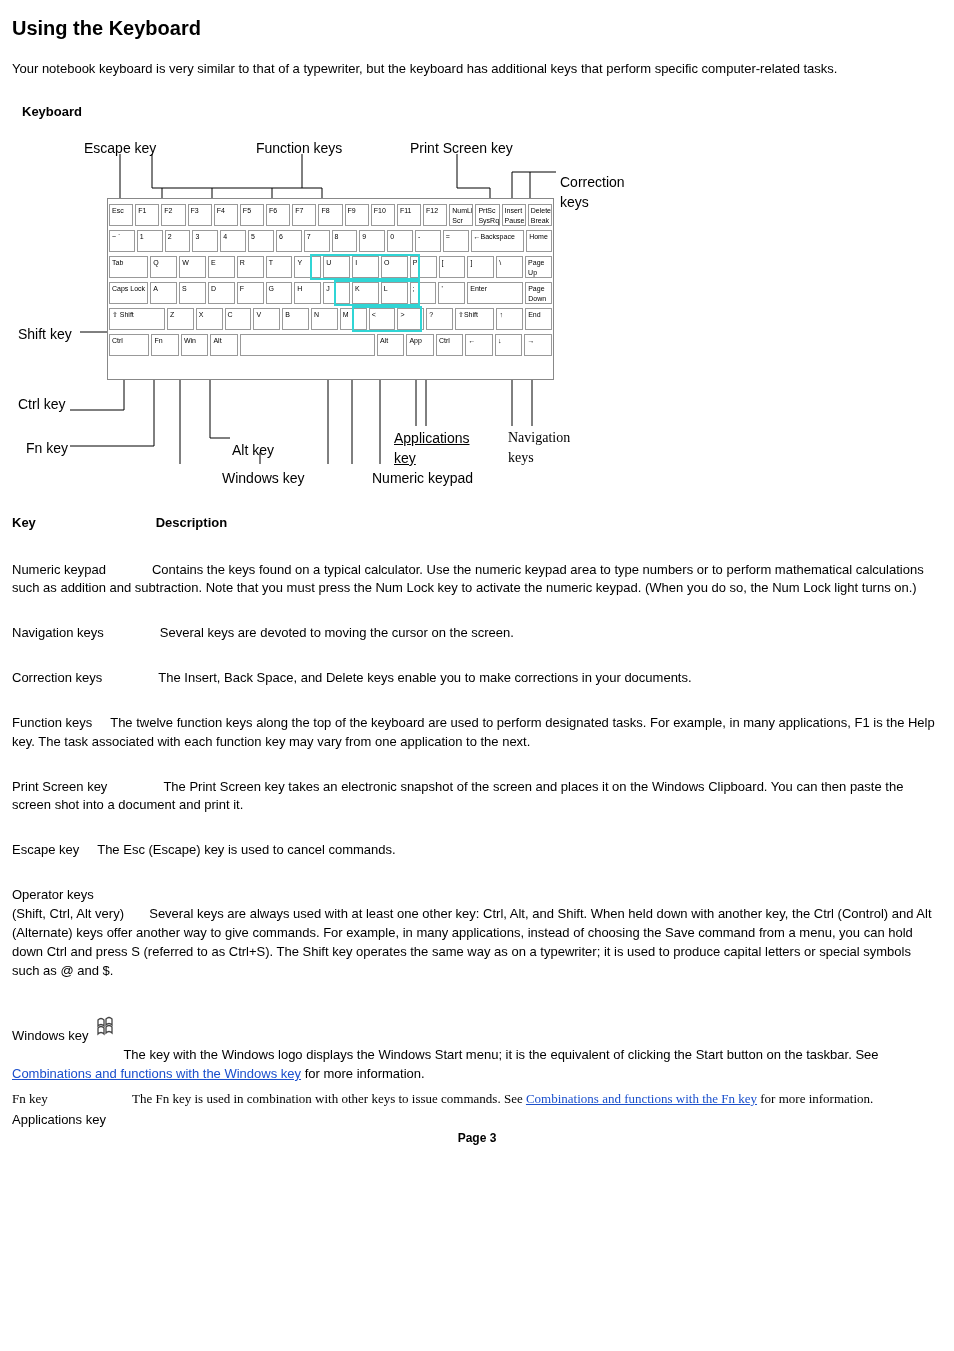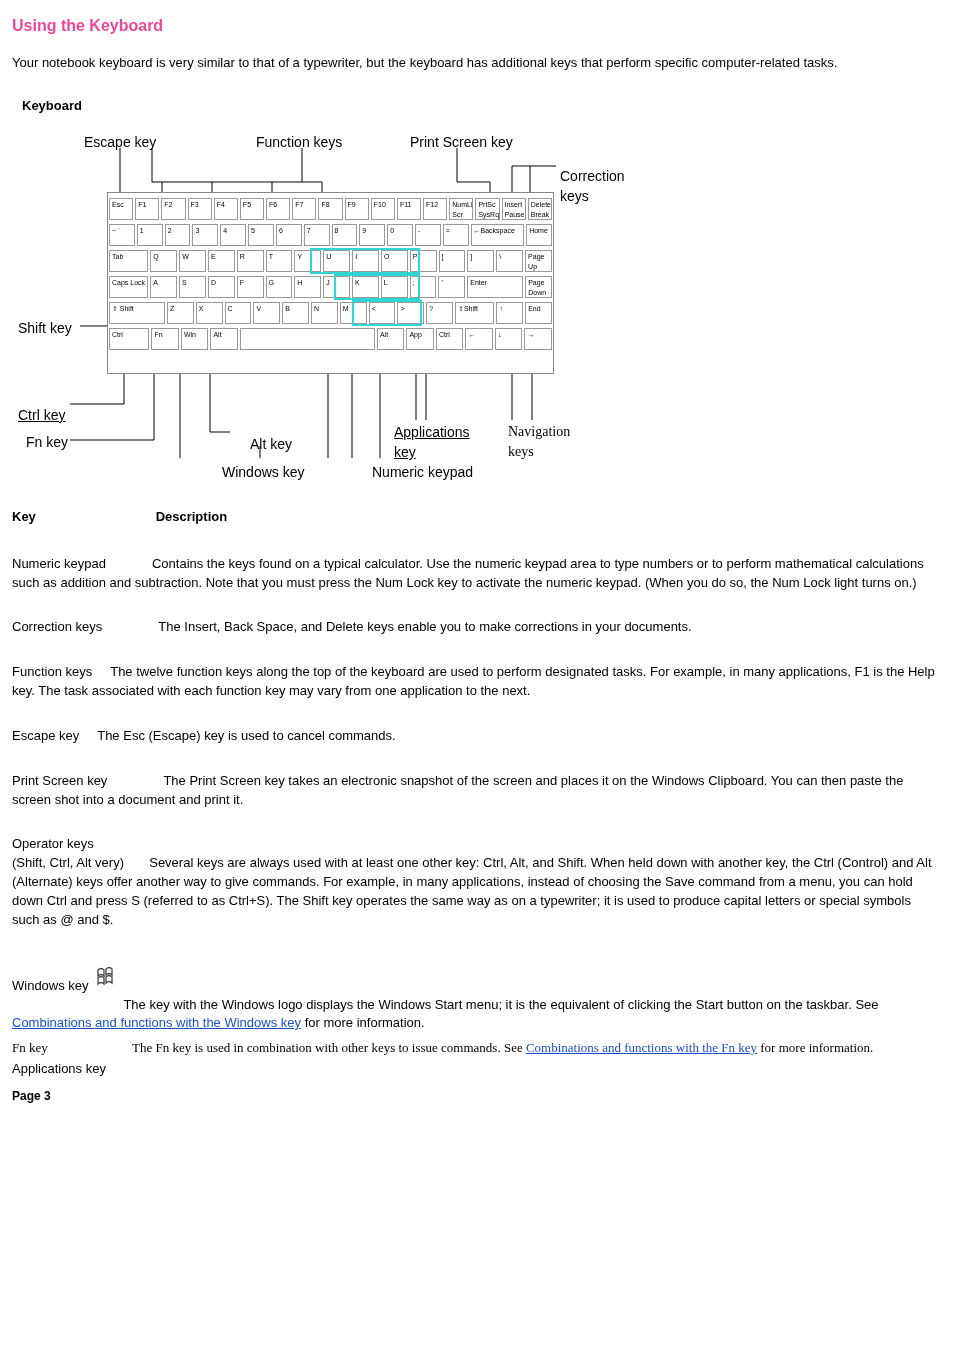--- a/index.html
+++ b/index.html
@@ -13,8 +13,8 @@
     box-sizing: border-box;
   }
   h1.title {
-    color: #ec4899;
-    font-size: 16px;
+    color: #000000;
+    font-size: 20px;
     font-weight: bold;
     margin: 6px 0 12px 0;
   }

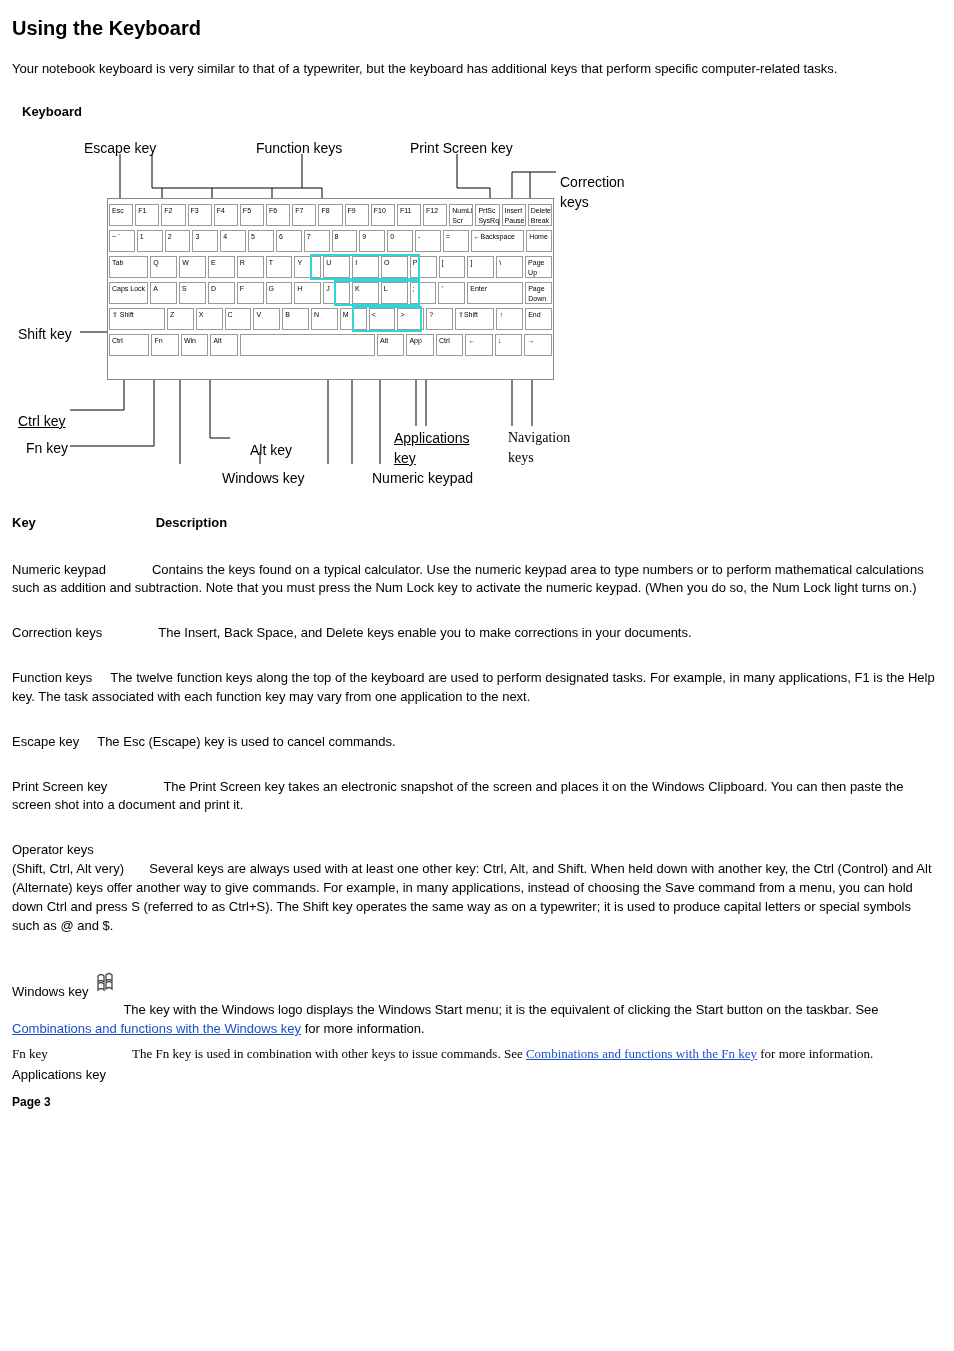--- a/index.html
+++ b/index.html
@@ -137,7 +137,7 @@
   <div class="callout" style="left:548px; top:44px;">Correction
 keys</div>
   <div class="callout" style="left:6px;   top:196px;">Shift key</div>
-  <div class="callout" style="left:6px;   top:283px;text-decoration:underline;">Ctrl key</div>
+  <div class="callout" style="left:6px;   top:266px;">Ctrl key</div>
   <div class="callout" style="left:14px;  top:310px;">Fn key</div>
   <div class="callout" style="left:238px; top:312px;">Alt key</div>
   <div class="callout" style="left:210px; top:340px;">Windows key</div>

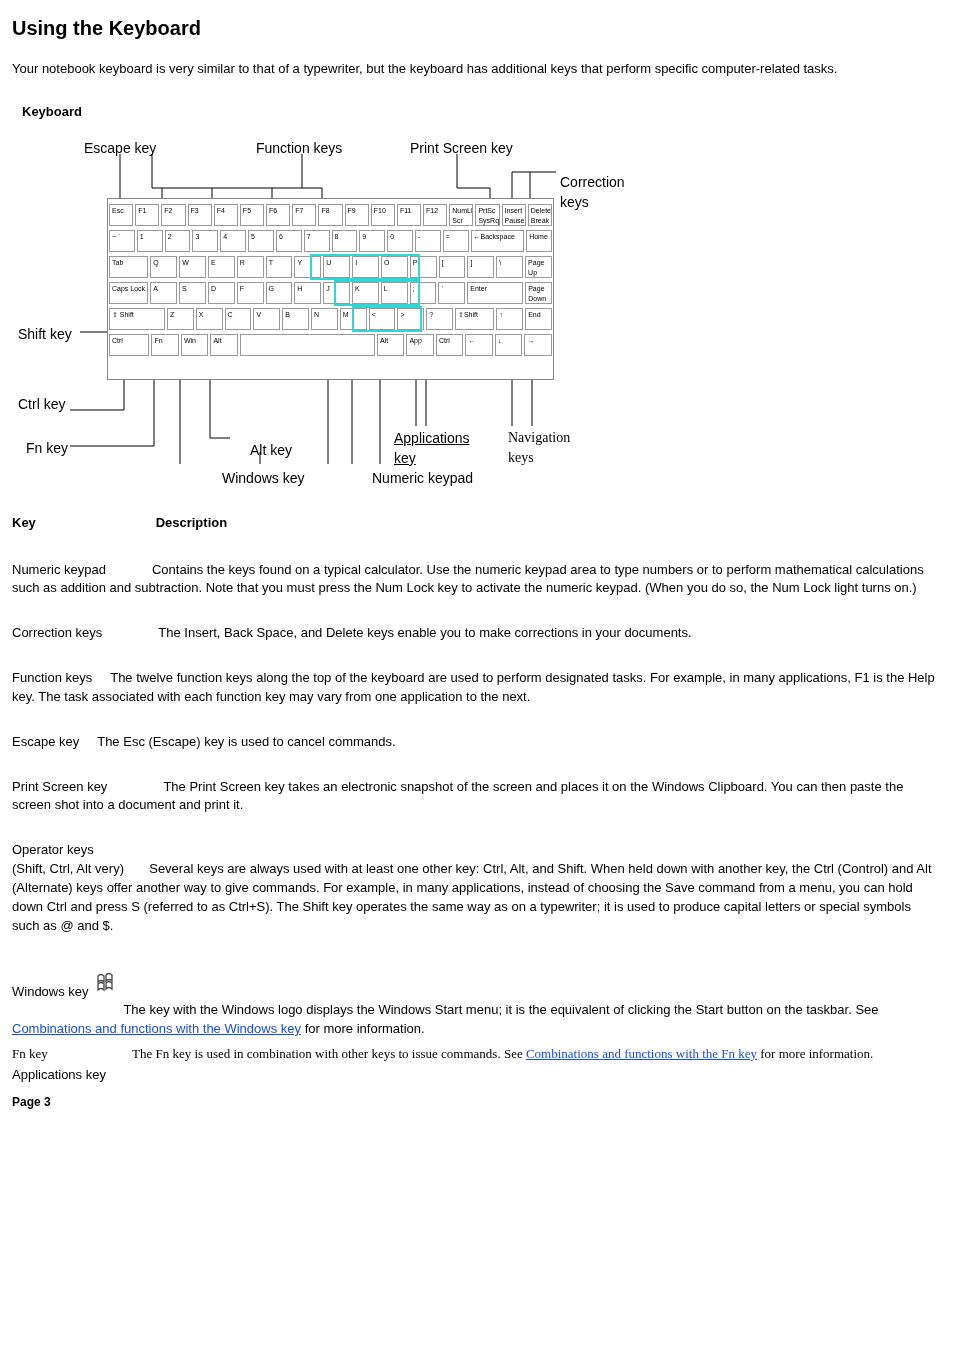--- a/index.html
+++ b/index.html
@@ -139,7 +139,7 @@
   <div class="callout" style="left:6px;   top:196px;">Shift key</div>
   <div class="callout" style="left:6px;   top:266px;">Ctrl key</div>
   <div class="callout" style="left:14px;  top:310px;">Fn key</div>
-  <div class="callout" style="left:238px; top:312px;">Alt key</div>
+  <div class="callout" style="left:220px; top:312px;">Alt key</div>
   <div class="callout" style="left:210px; top:340px;">Windows key</div>
   <div class="callout" style="left:360px; top:340px;">Numeric keypad</div>
   <div class="callout" style="left:382px; top:300px;text-decoration:underline;">Applications

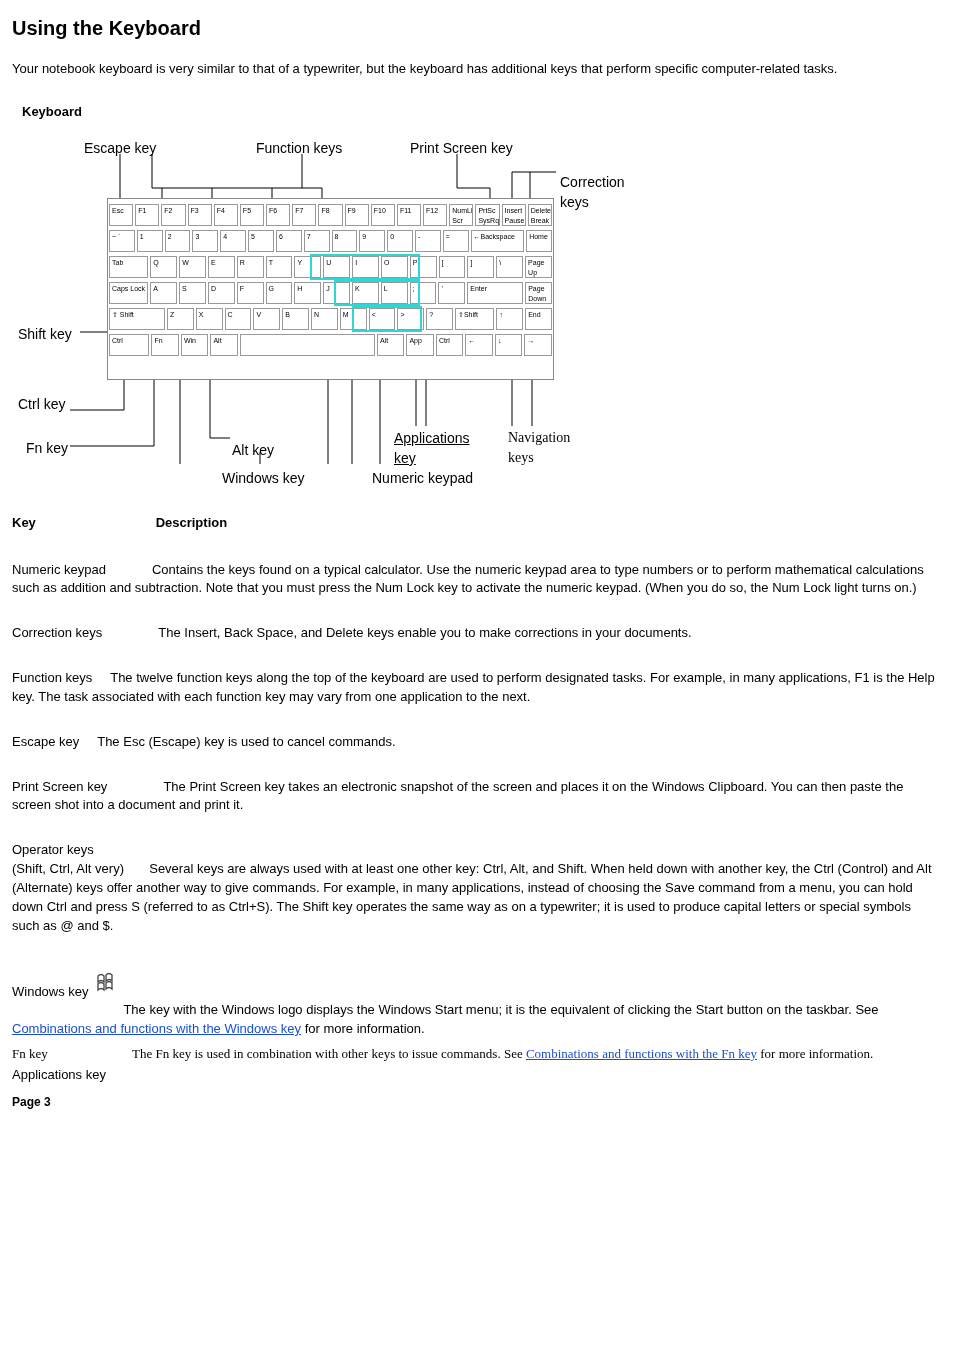--- a/index.html
+++ b/index.html
@@ -302,6 +302,7 @@
 
 <div id="plain-rows">
     <div class="entry"><span class="term">Numeric keypad</span><span class="gap-md"></span><span class="desc-lead">Contains the keys found on a typical calculator. Use the numeric keypad area to type numbers or to perform mathematical calculations such as addition and subtraction. Note that you must press the Num Lock key to activate the numeric keypad. (When you do so, the Num Lock light turns on.)</span></div>
+    <div class="entry"><span class="term">Navigation keys</span><span class="gap-lg"></span><span class="desc-lead">Several keys are devoted to moving the cursor on the screen.</span></div>
     <div class="entry"><span class="term">Correction keys</span><span class="gap-lg"></span><span class="desc-lead">The Insert, Back Space, and Delete keys enable you to make corrections in your documents.</span></div>
     <div class="entry"><span class="term">Function keys</span><span class="gap-sm"></span><span class="desc-lead">The twelve function keys along the top of the keyboard are used to perform designated tasks. For example, in many applications, F1 is the Help key. The task associated with each function key may vary from one application to the next.</span></div>
     <div class="entry"><span class="term">Escape key</span><span class="gap-sm"></span><span class="desc-lead">The Esc (Escape) key is used to cancel commands.</span></div>

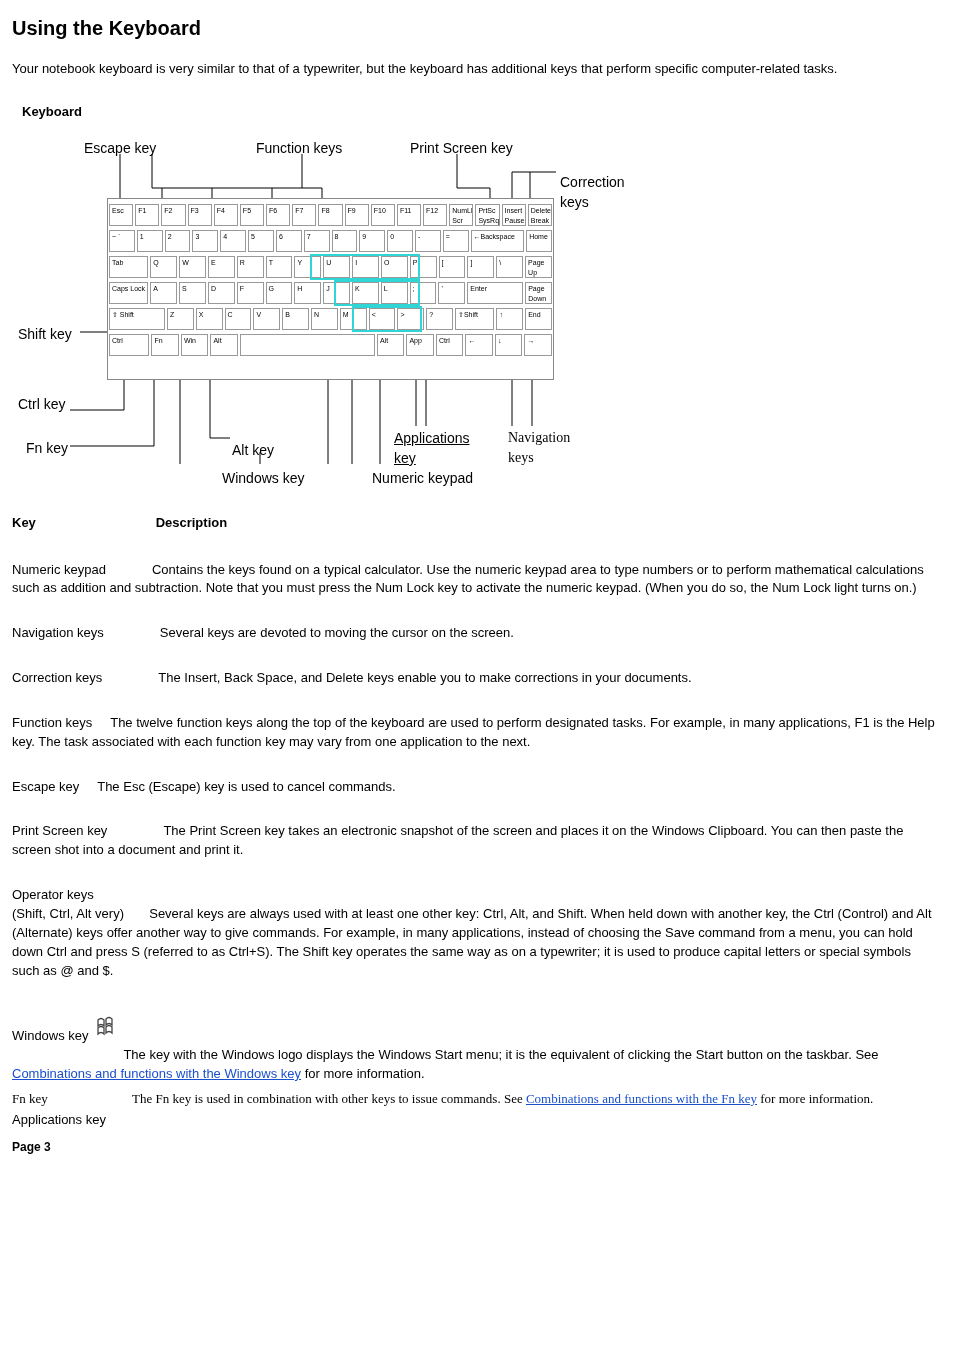--- a/index.html
+++ b/index.html
@@ -305,8 +305,8 @@
     <div class="entry"><span class="term">Navigation keys</span><span class="gap-lg"></span><span class="desc-lead">Several keys are devoted to moving the cursor on the screen.</span></div>
     <div class="entry"><span class="term">Correction keys</span><span class="gap-lg"></span><span class="desc-lead">The Insert, Back Space, and Delete keys enable you to make corrections in your documents.</span></div>
     <div class="entry"><span class="term">Function keys</span><span class="gap-sm"></span><span class="desc-lead">The twelve function keys along the top of the keyboard are used to perform designated tasks. For example, in many applications, F1 is the Help key. The task associated with each function key may vary from one application to the next.</span></div>
+    <div class="entry"><span class="term">Print Screen key</span><span class="gap-lg"></span><span class="desc-lead">The Print Screen key takes an electronic snapshot of the screen and places it on the Windows Clipboard. You can then paste the screen shot into a document and print it.</span></div>
     <div class="entry"><span class="term">Escape key</span><span class="gap-sm"></span><span class="desc-lead">The Esc (Escape) key is used to cancel commands.</span></div>
-    <div class="entry"><span class="term">Print Screen key</span><span class="gap-lg"></span><span class="desc-lead">The Print Screen key takes an electronic snapshot of the screen and places it on the Windows Clipboard. You can then paste the screen shot into a document and print it.</span></div>
   </div>
 
 <div class="entry">

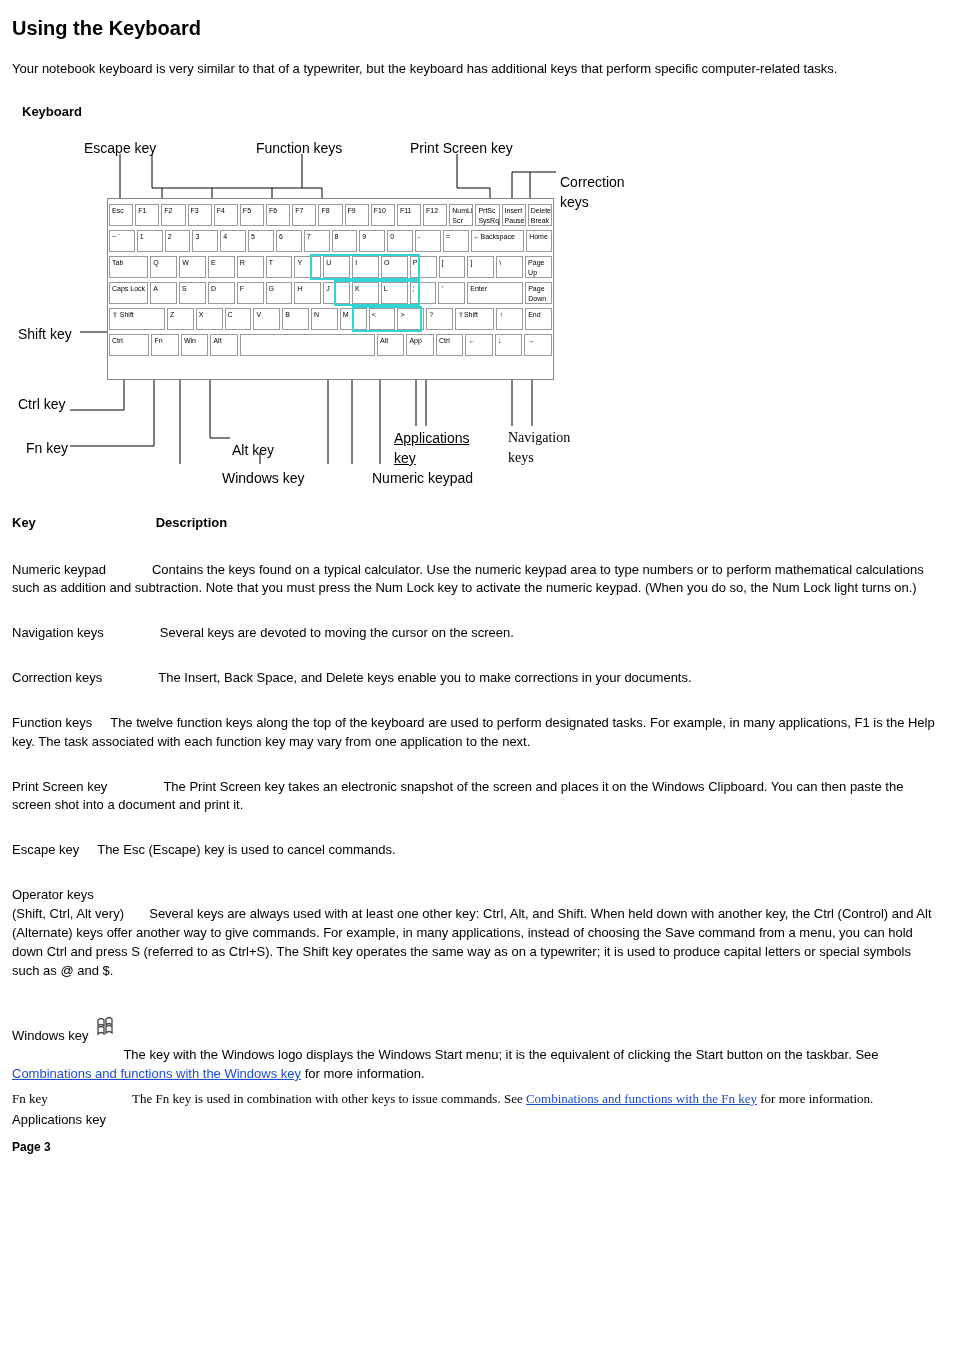--- a/index.html
+++ b/index.html
@@ -114,10 +114,10 @@
   }
 
   .page-num {
-    text-align: left;
+    text-align: center;
     font-weight: bold;
     font-size: 12px;
-    margin-top: 9px;
+    margin-top: 0;
   }
 </style>
 </head>

